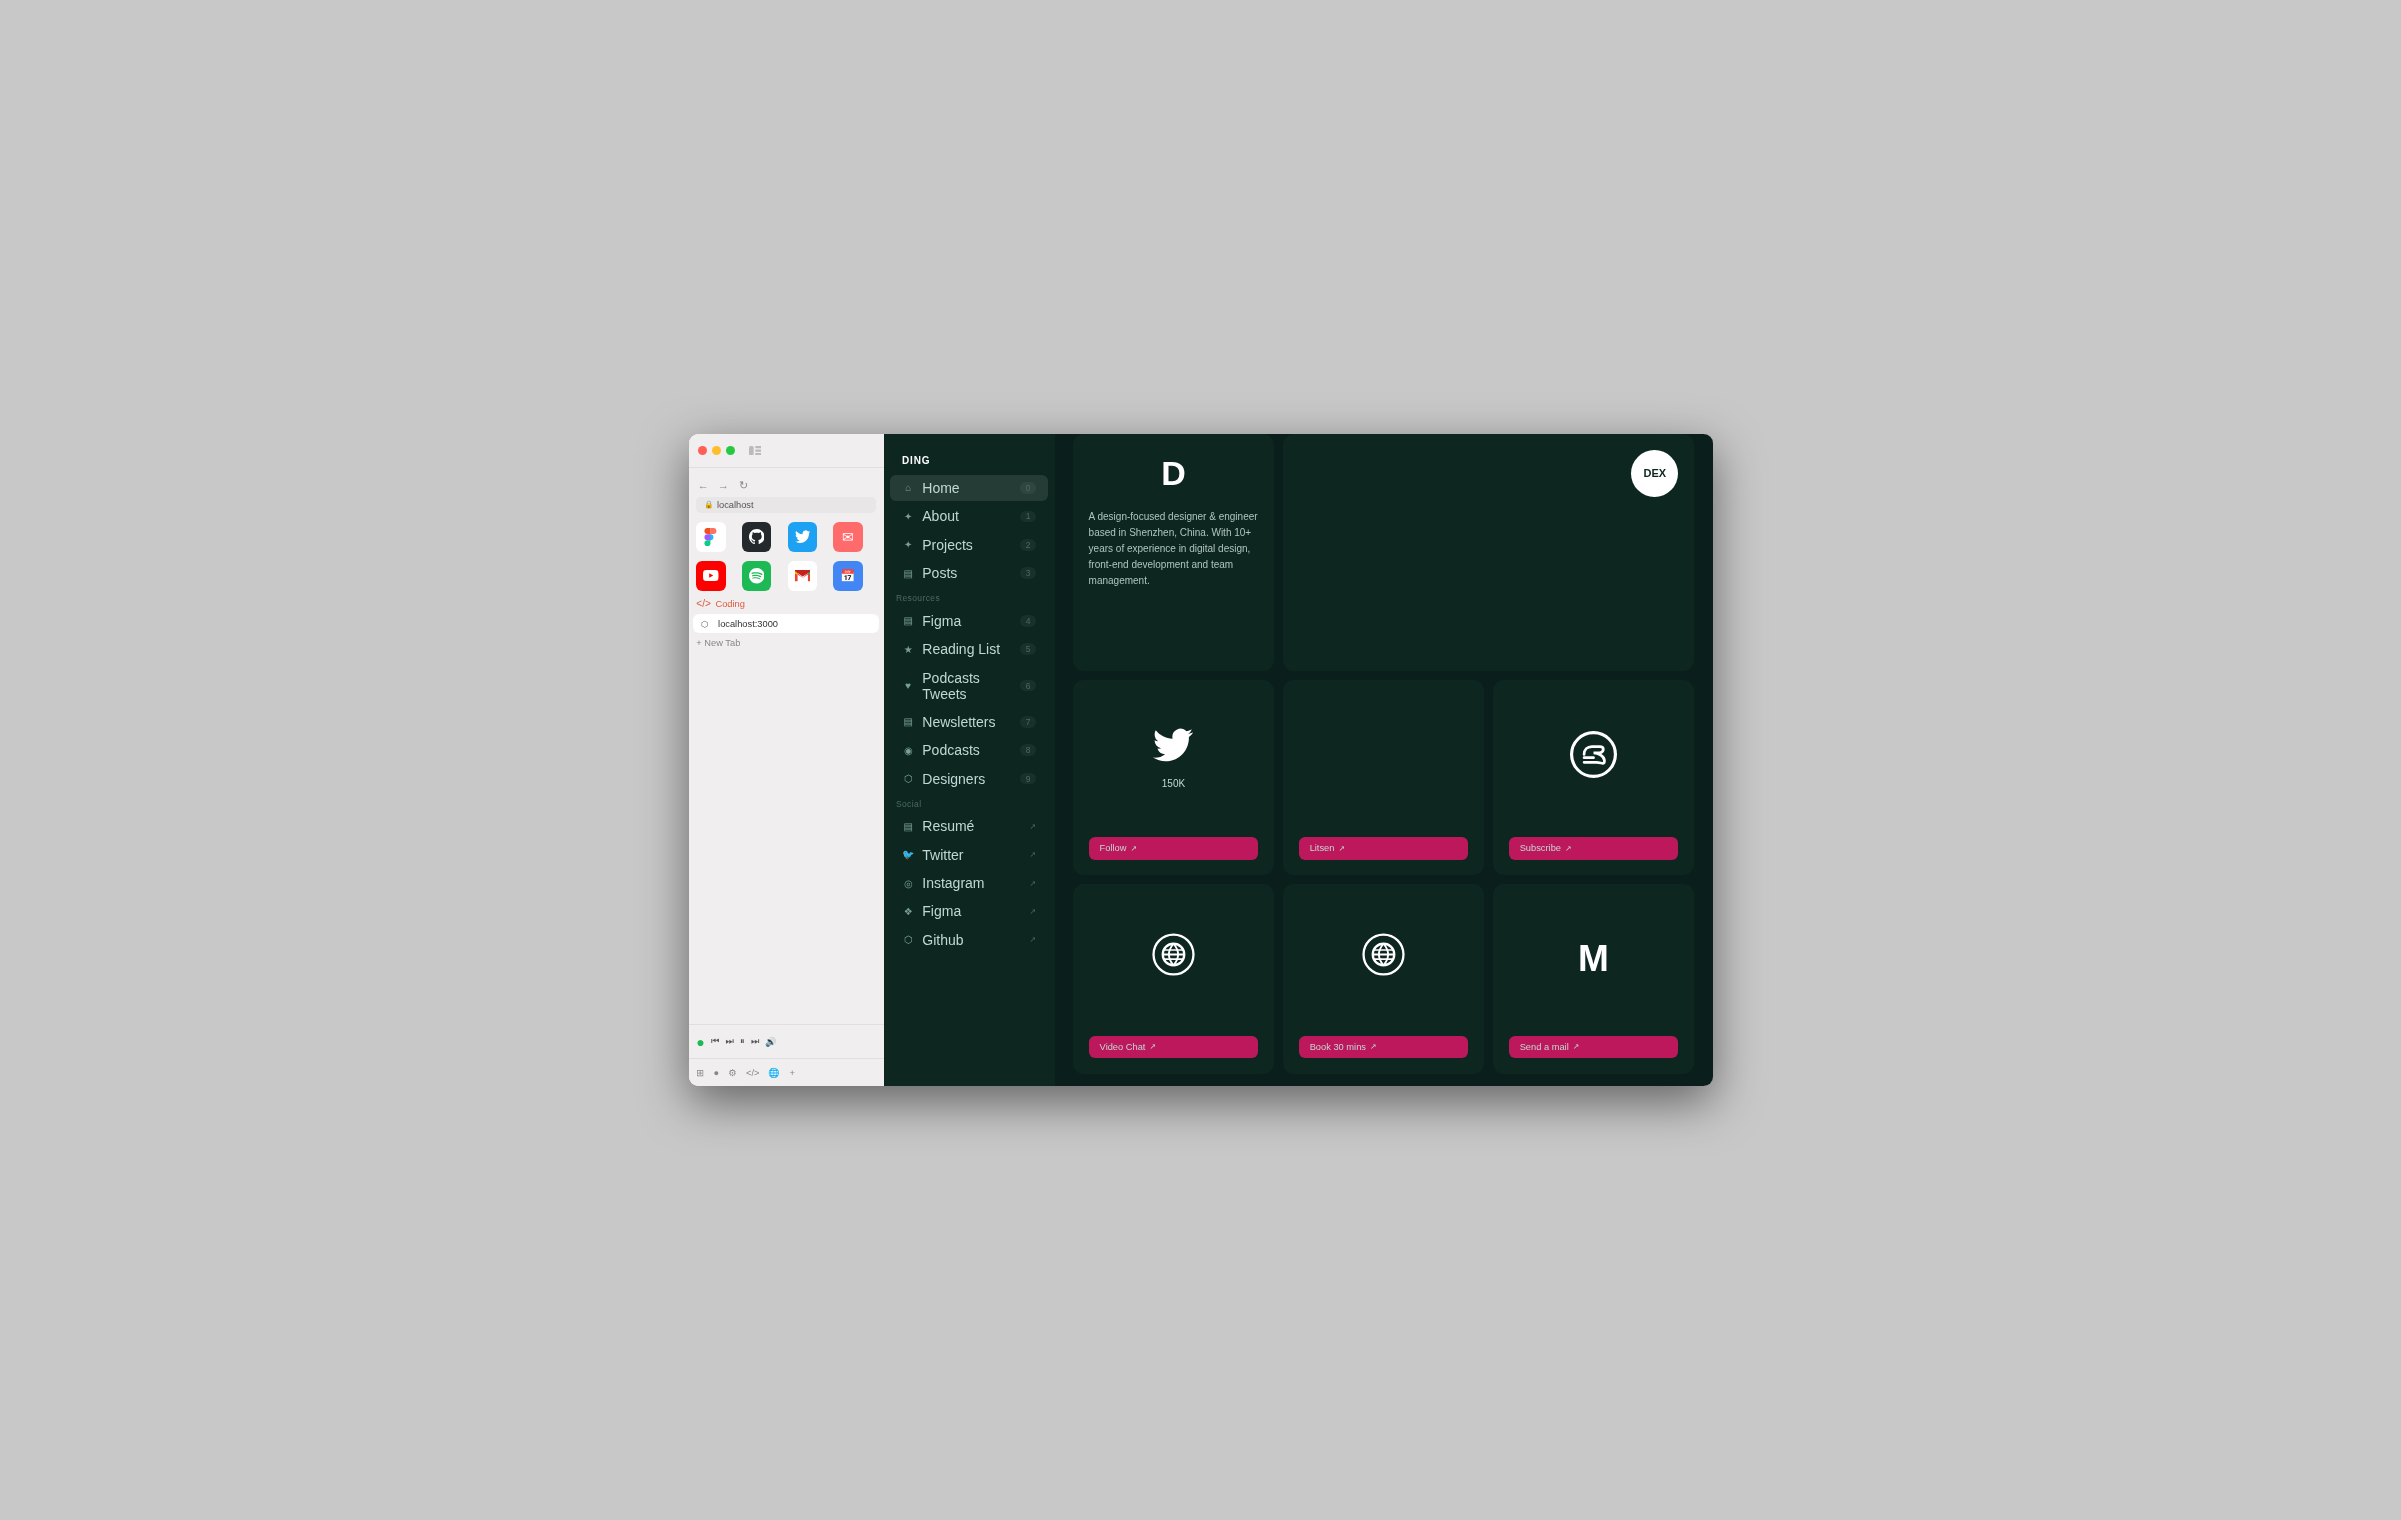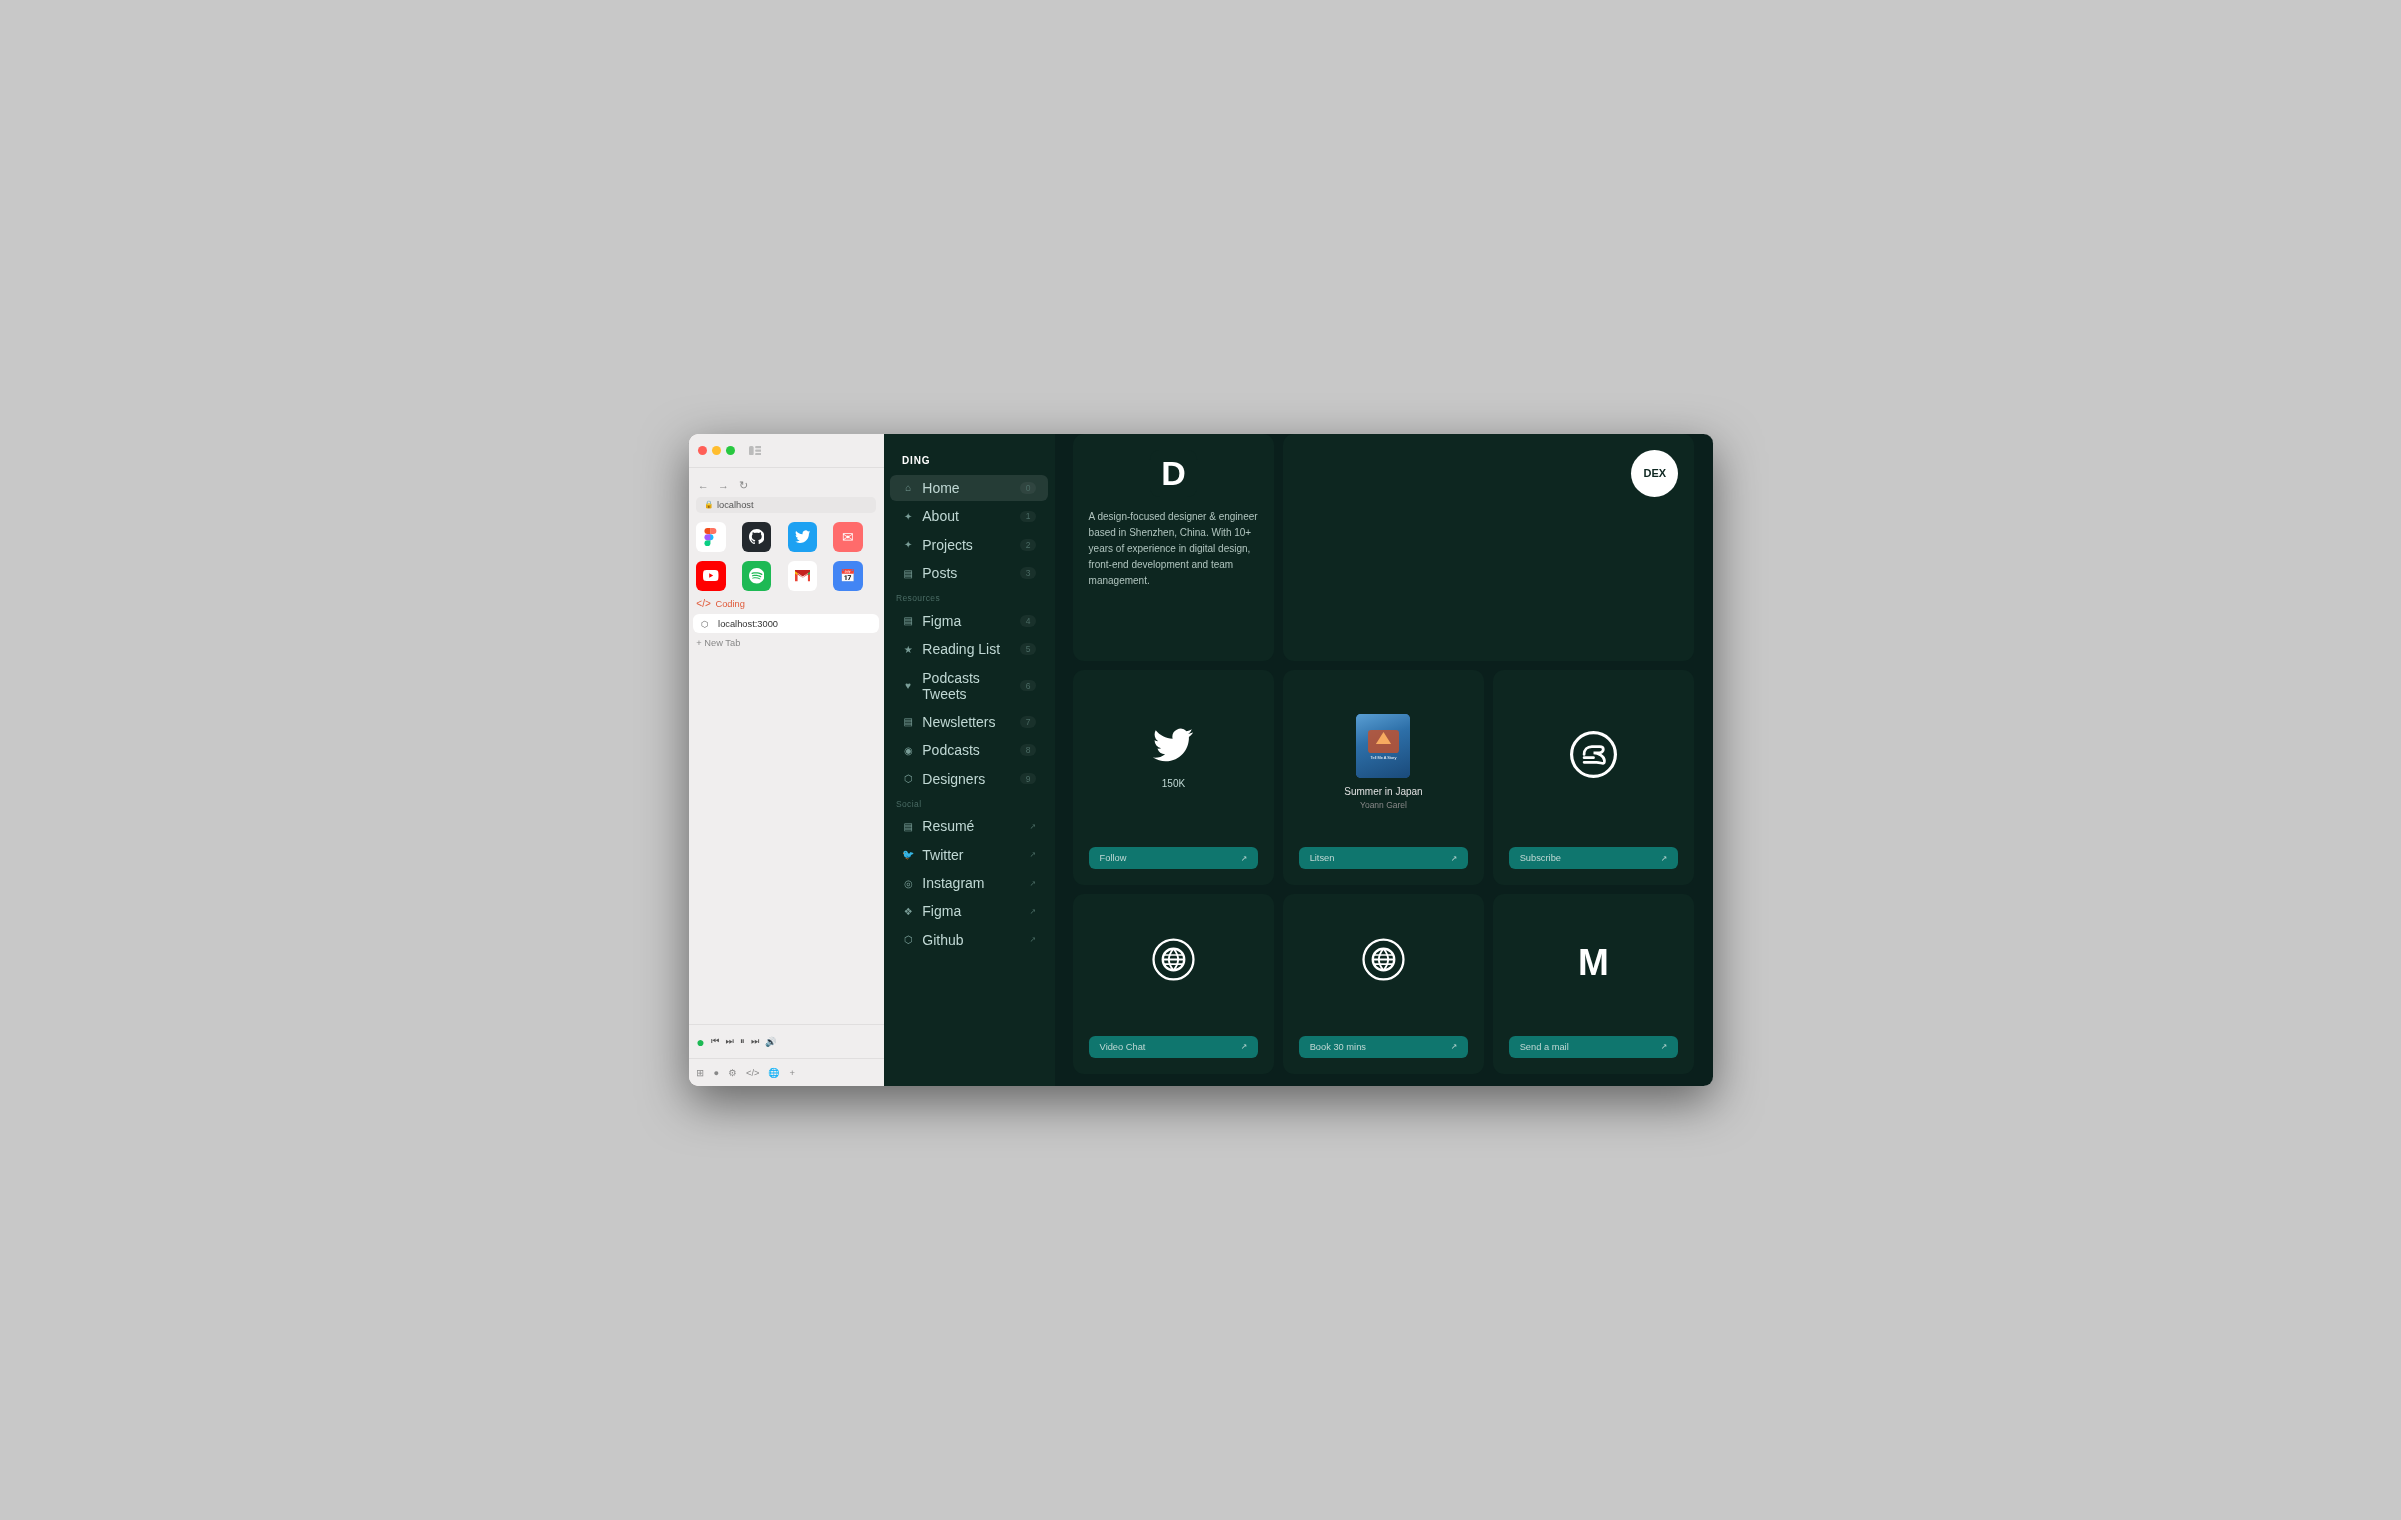--- a/index.html
+++ b/index.html
@@ -672,18 +672,6 @@
           </div>
 
           <div class="card card-book">
-            <div class="card-center">
-
-              <div style="width:54px; height:64px; border-radius:4.7px; overflow:hidden; margin: 0 auto 7.8px; background: linear-gradient(135deg, #3a7bd5, #2c5aa0); display:flex; flex-direction:column; align-items:center; justify-content:center; padding:4.7px; position:relative;">
-                <div style="position:absolute; top:0; left:0; right:0; bottom:0; background:linear-gradient(160deg, #5a9fd4 0%, #2d6fa8 40%, #1a4a7a 100%);"></div>
-                <div style="position:relative; z-index:1; width:31px; height:23px; border-radius:3.1px; background:rgba(200,80,40,0.8); display:flex; align-items:center; justify-content:center; margin-bottom:3.1px;">
-                  <div style="width:15.5px; height:12.4px; background:rgba(255,180,100,0.9); clip-path: polygon(50% 0%, 0% 100%, 100% 100%); position:absolute; top:1.6px;"></div>
-                </div>
-                <div style="position:relative; z-index:1; font-size:3.9px; color:white; text-align:center; line-height:1.2;">Tell Me A Story</div>
-              </div>
-              <div class="card-title">Summer in Japan</div>
-              <div class="card-subtitle">Yoann Garel</div>
-            </div>
             <div class="card-footer">
               <button class="card-action">
                 <span>Litsen</span>

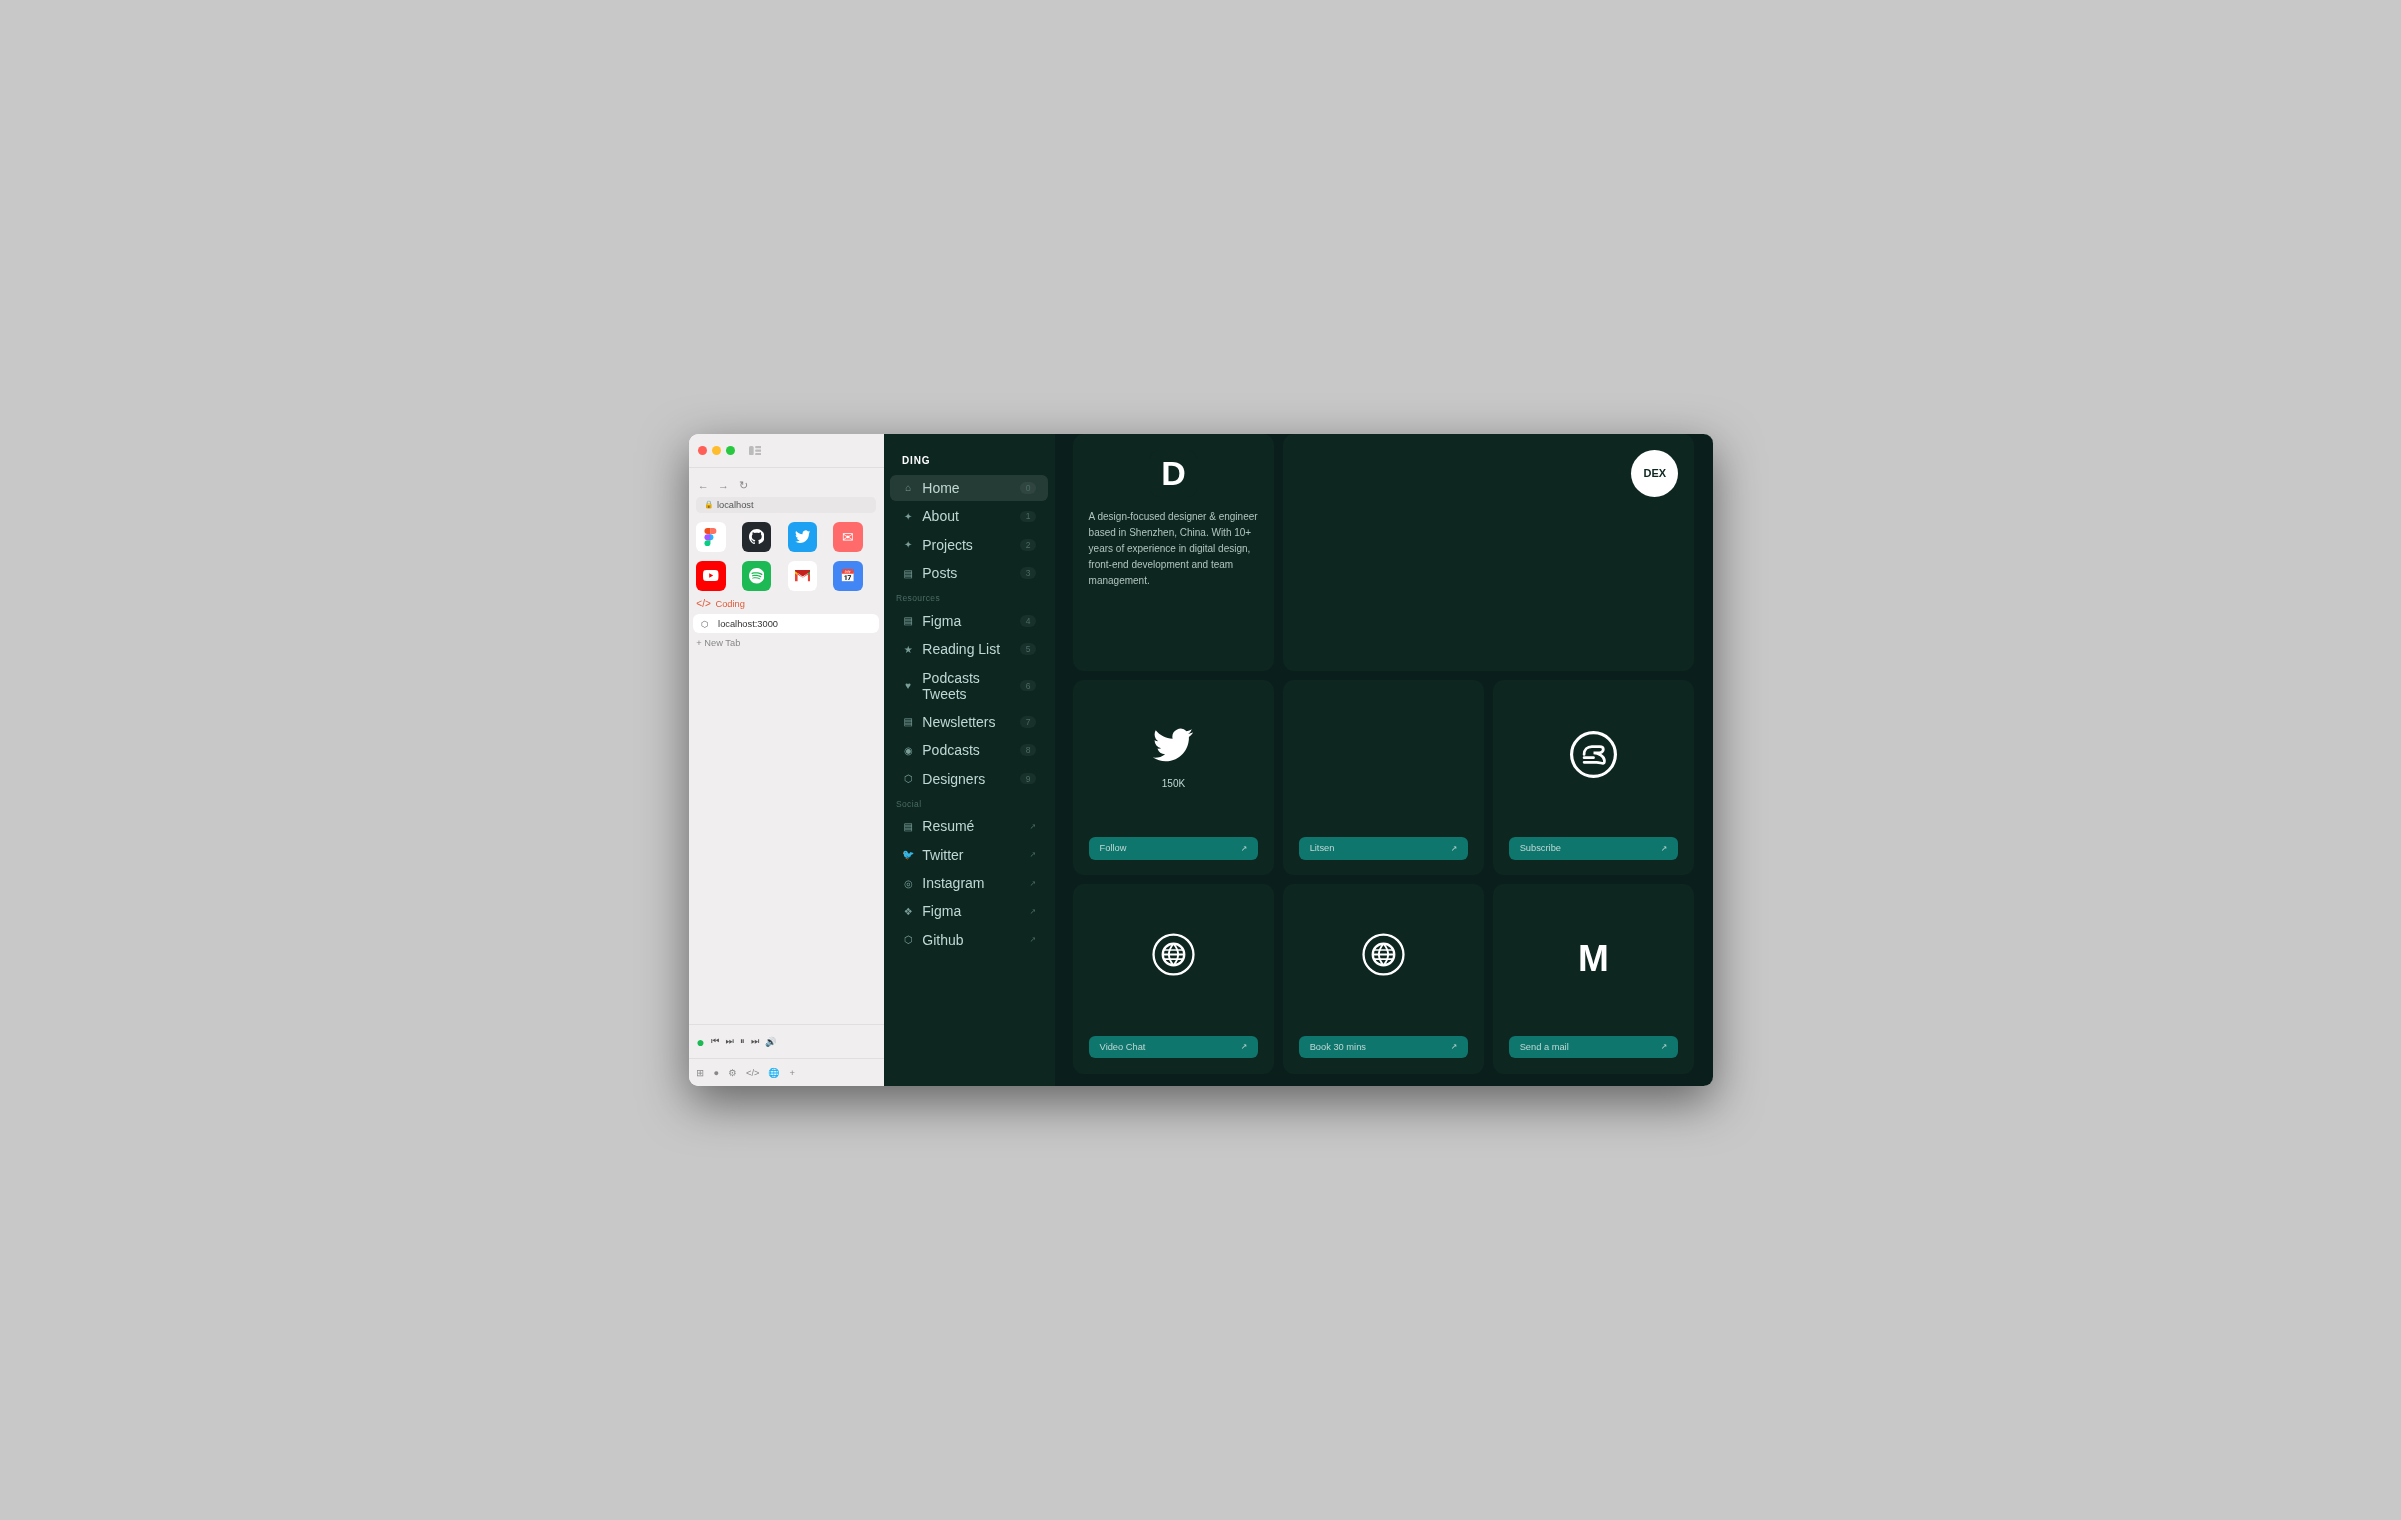--- a/index.html
+++ b/index.html
@@ -290,7 +290,7 @@
     }
 
     .card-action {
-      background: #0f766e;
+      background: #be185d;
       border: none;
       border-radius: 6.2px;
       color: #c0d8d4;
@@ -299,9 +299,8 @@
       cursor: pointer;
       display: flex;
       align-items: center;
-      gap: 10px;
+      gap: 4px;
       width: 100%;
-      justify-content: space-between;
     }
 
     .arrow-icon { font-size: 7.8px; }

